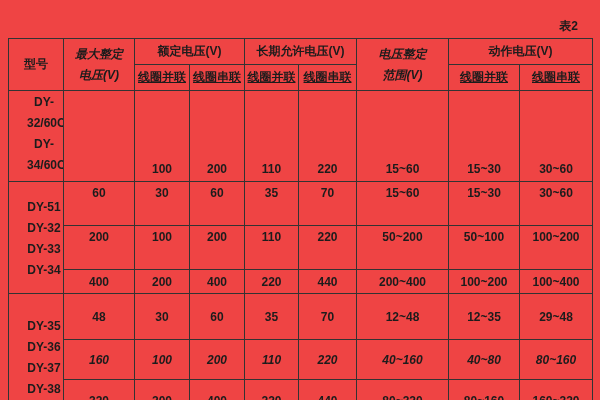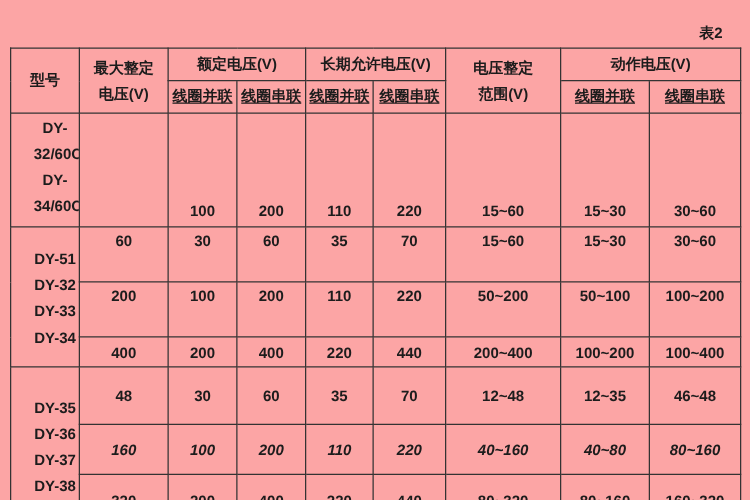--- a/index.html
+++ b/index.html
@@ -9,7 +9,7 @@
     font-family: "Liberation Sans", sans-serif;
     color: #1c1c1c;
   }
-  .page { position: relative; width: 600px; height: 400px; background: #fca5a5; overflow: hidden; }
+  .page { position: relative; width: 600px; height: 400px; background: #ef4444; overflow: hidden; }
   .table-label {
     position: absolute; top: 18px; right: 22px;
     font-size: 12px; font-weight: bold; color: #1c1c1c;

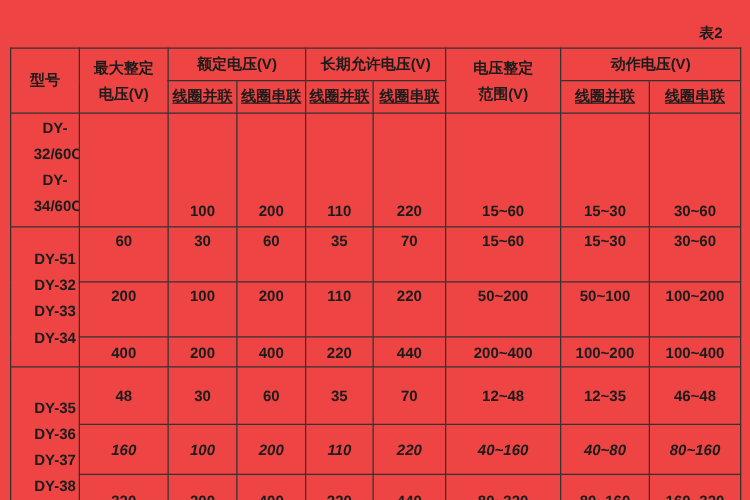--- a/index.html
+++ b/index.html
@@ -33,7 +33,7 @@
   tr.r4 { height: 46px; }
   tr.r5 { height: 40px; font-style: italic; }
   tr.r6 { height: 42px; }
-  .h2l div { line-height: 21px; }
+  .h2l div { line-height: 21px; font-style: italic; }
   td.model { vertical-align: middle; padding: 2px 1px; }
   td.model div { line-height: 21px; margin-left: 16px; }
   tr.valign-bottom td { vertical-align: bottom; padding-bottom: 5px; }

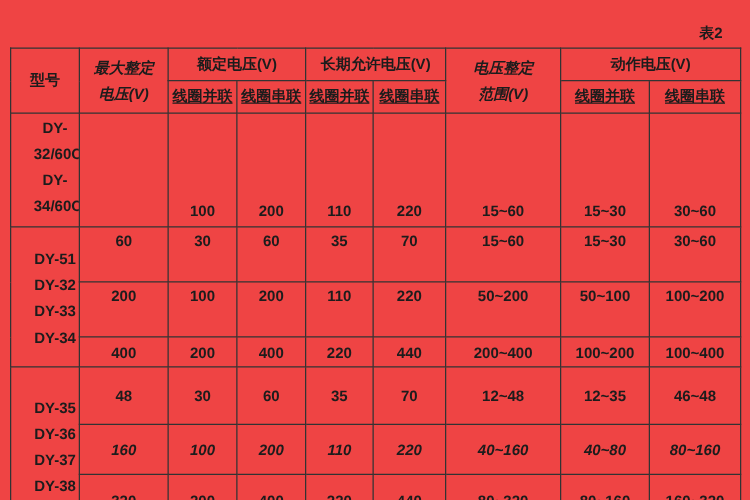--- a/index.html
+++ b/index.html
@@ -150,7 +150,7 @@
         <td>70</td>
         <td>12~48</td>
         <td>12~35</td>
-        <td>46~48</td>
+        <td>29~48</td>
       </tr>
       <tr class="r5">
         <td>160</td>

